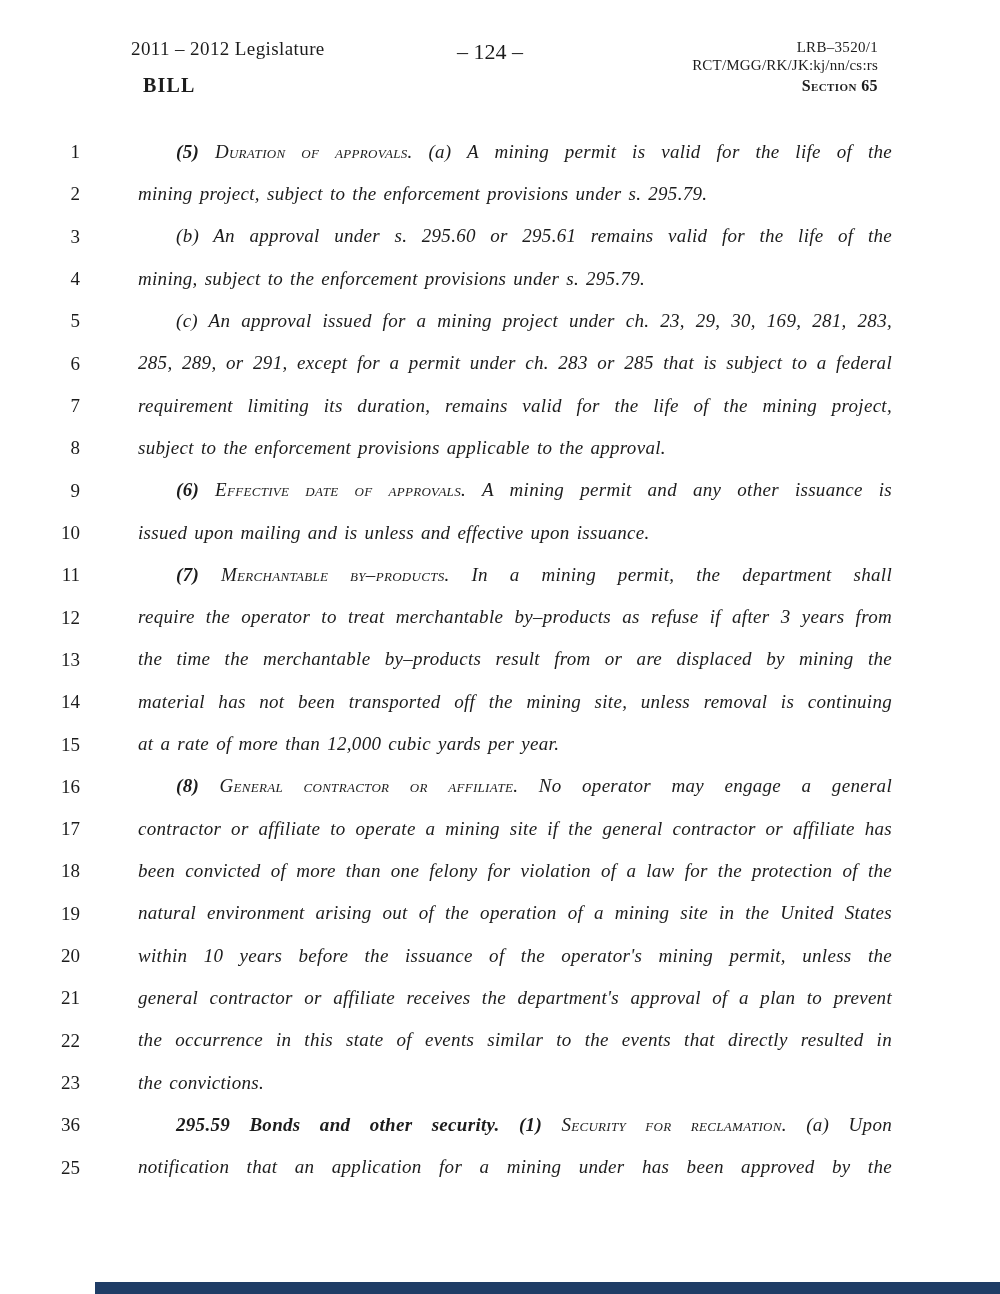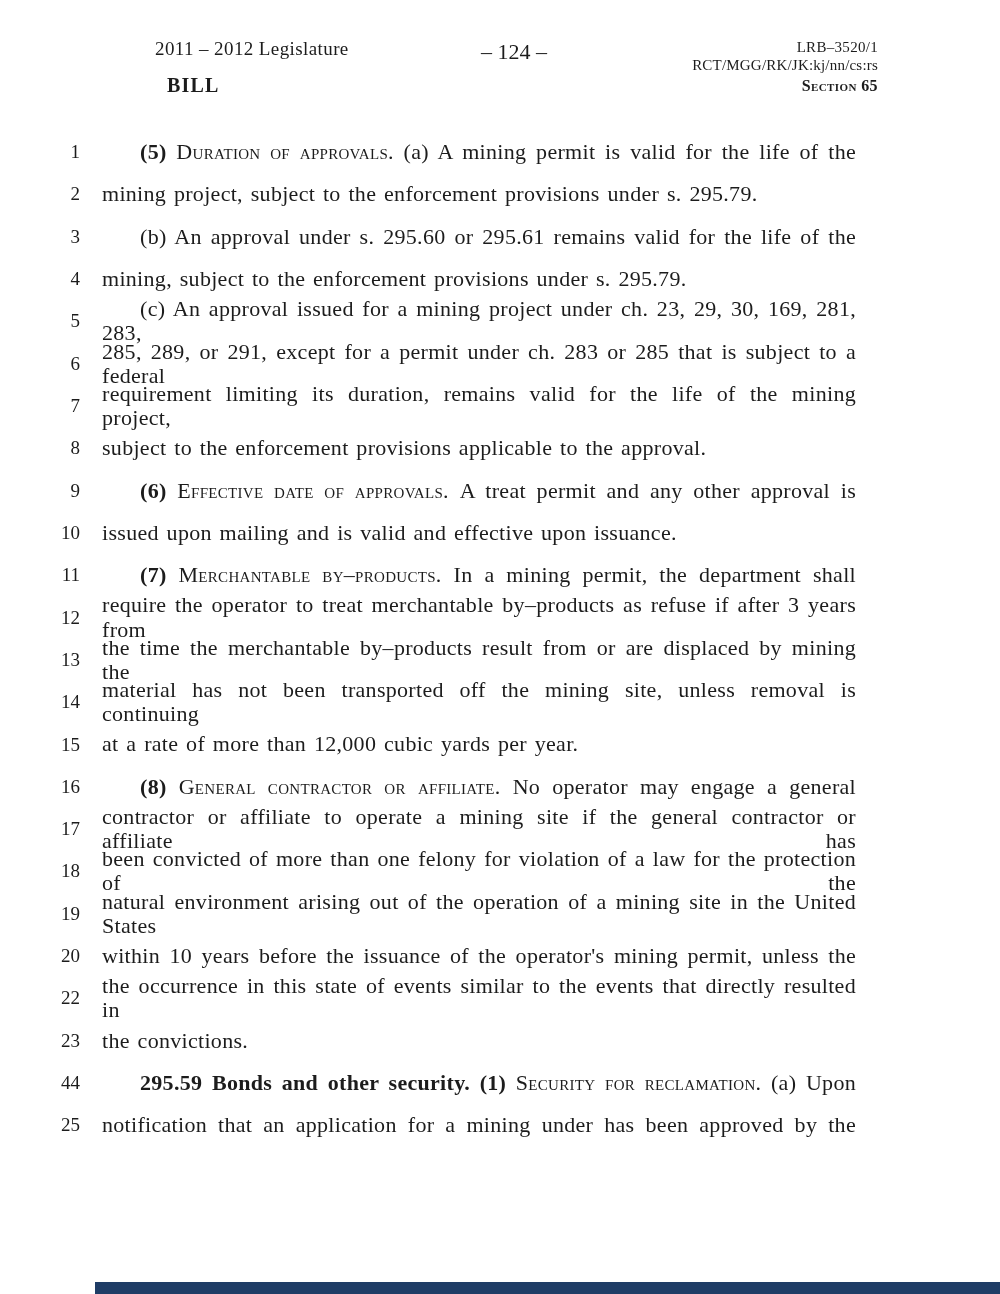--- a/index.html
+++ b/index.html
@@ -11,7 +11,7 @@
     font-family: "Liberation Serif", "DejaVu Serif", serif;
     color: #1c1c1c;
   }
-  .abs { position: absolute; white-space: nowrap; margin-left: 24px; }
+  .abs { position: absolute; white-space: nowrap; }
 
   
   #h-legislature { left: 131px; top: 38px; font-size: 19px; letter-spacing: 0.4px; }

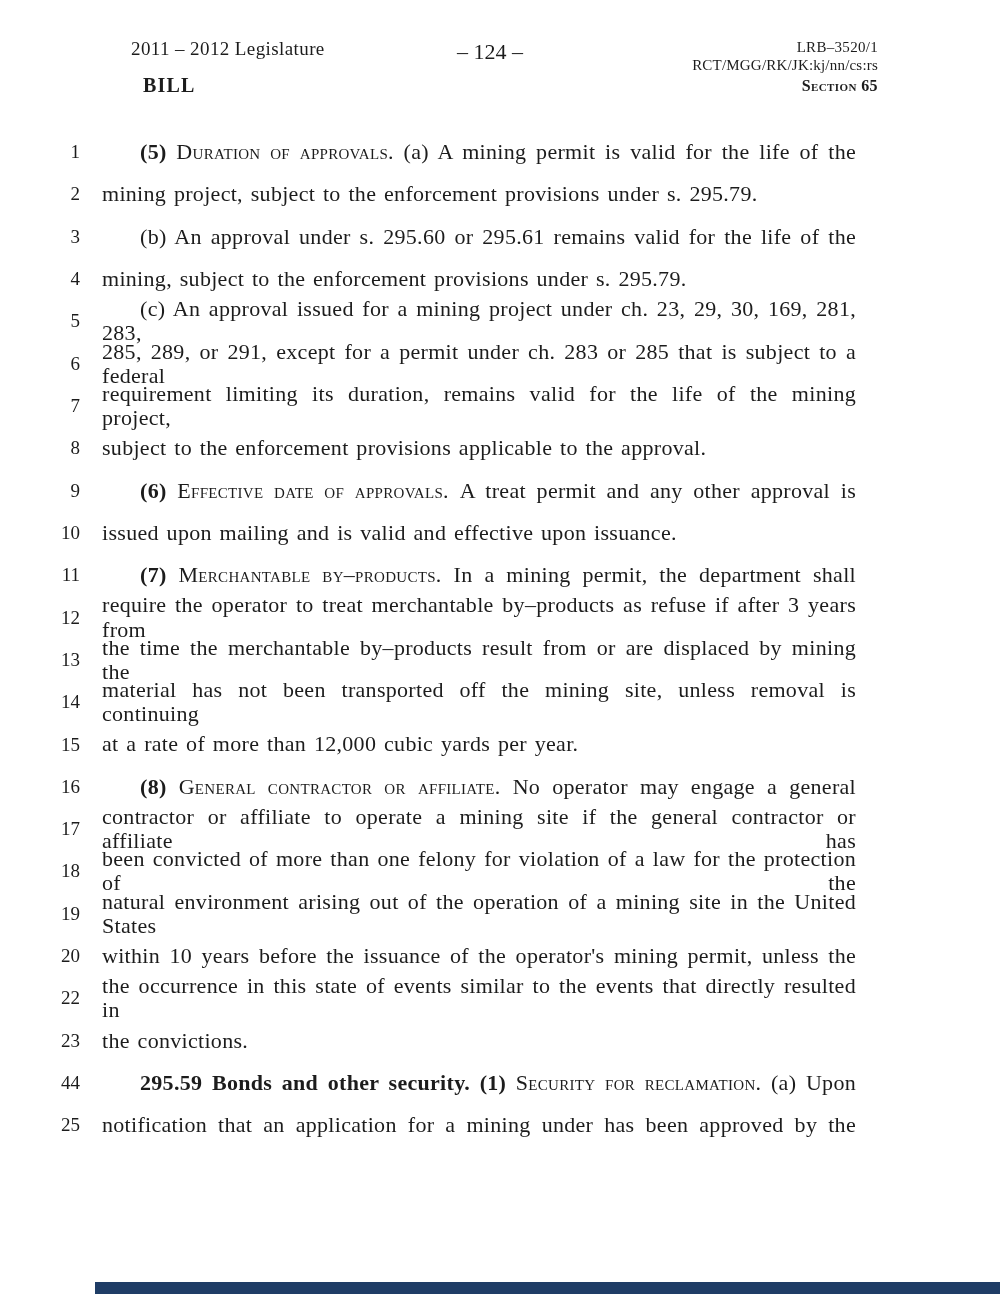--- a/index.html
+++ b/index.html
@@ -26,8 +26,8 @@
   .line { height: 42.32px; display: flex; align-items: center; }
   .num  { flex: none; width: 80px; text-align: right; font-size: 19px; }
   .txt  {
-    margin-left: 22px; width: 754px;
-    font-size: 22px;
+    margin-left: 58px; width: 754px;
+    font-size: 19px;
     letter-spacing: 0.3px; word-spacing: 2px;
     text-align: justify;
     text-align-last: justify;
@@ -35,6 +35,7 @@
     white-space: normal;
     overflow: visible;
     line-height: 1.1;
+    font-style: italic;
   }
   .txt.end { text-align: left; text-align-last: left; -moz-text-align-last: left; }
   .txt.ind { text-indent: 38px; }

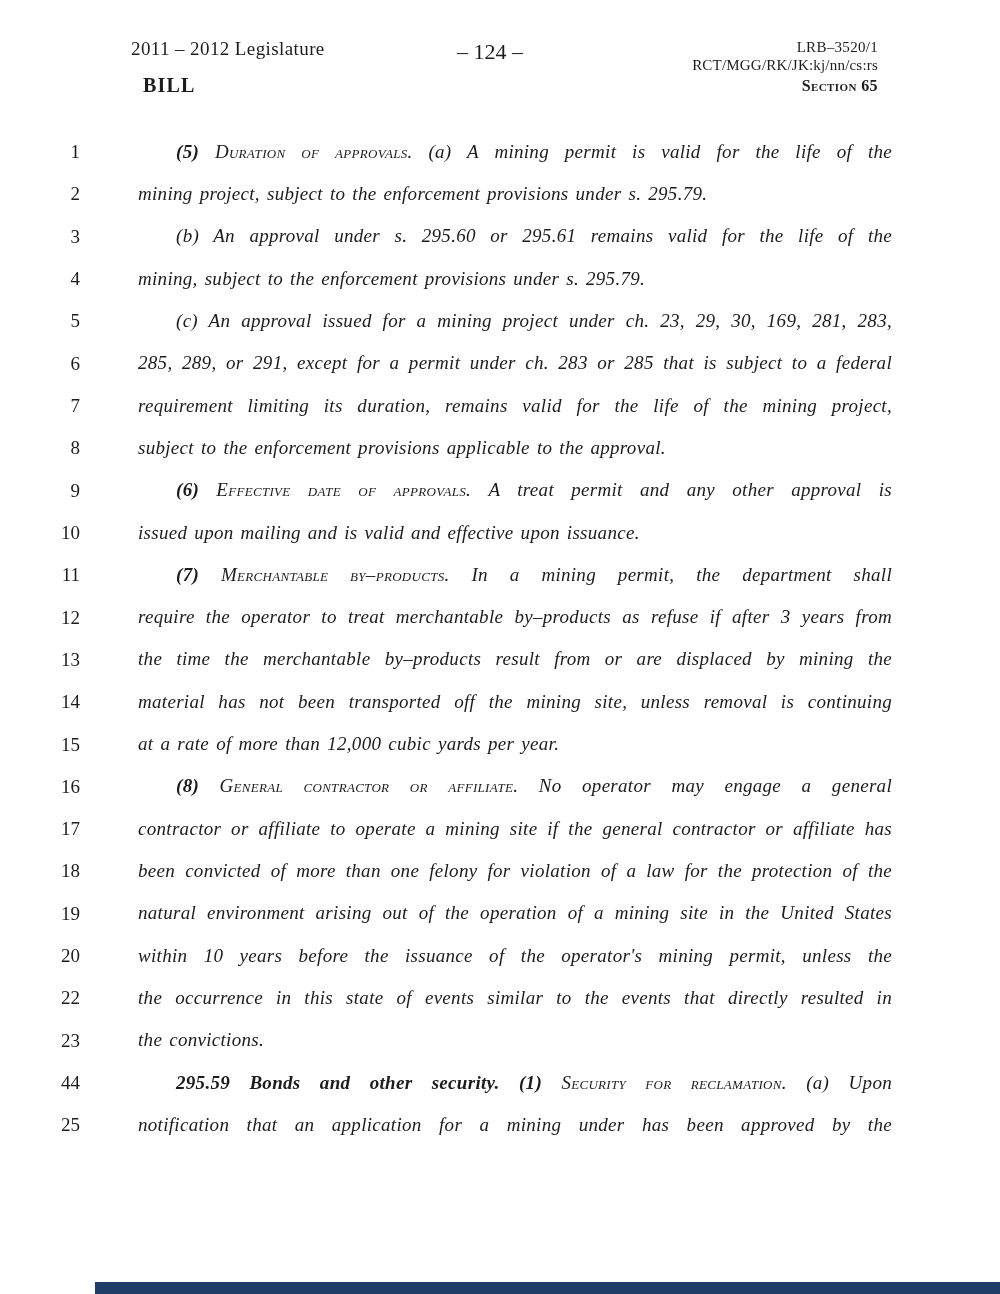--- a/index.html
+++ b/index.html
@@ -92,7 +92,7 @@
     </div>
     <div class="line">
       <span class="num">9</span>
-      <div class="txt ind"><span class="b">(6) </span><span class="sc">Effective date of approvals. </span><span>A treat permit and any other approval is</span></div>
+      <div class="txt ind"><span class="b">(6) </span><span class="sc">Effective date of approvals. </span><span>A mining permit and any other issuance is</span></div>
     </div>
     <div class="line">
       <span class="num">10</span>

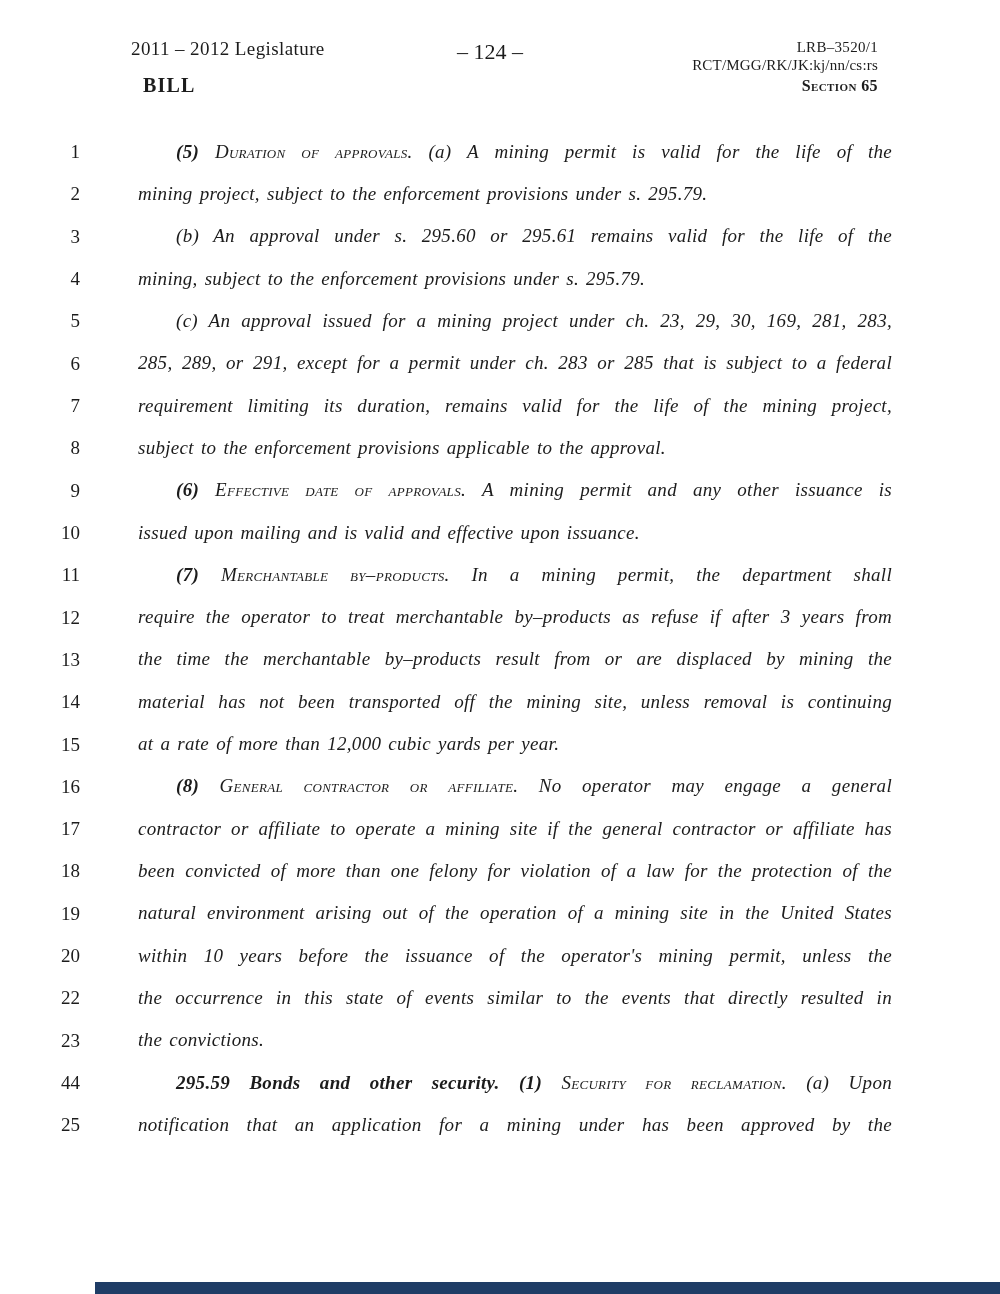--- a/index.html
+++ b/index.html
@@ -96,7 +96,7 @@
     </div>
     <div class="line">
       <span class="num">10</span>
-      <div class="txt end"><span>issued upon mailing and is valid and effective upon issuance.</span></div>
+      <div class="txt end"><span>issued upon mailing and is unless and effective upon issuance.</span></div>
     </div>
     <div class="line">
       <span class="num">11</span>

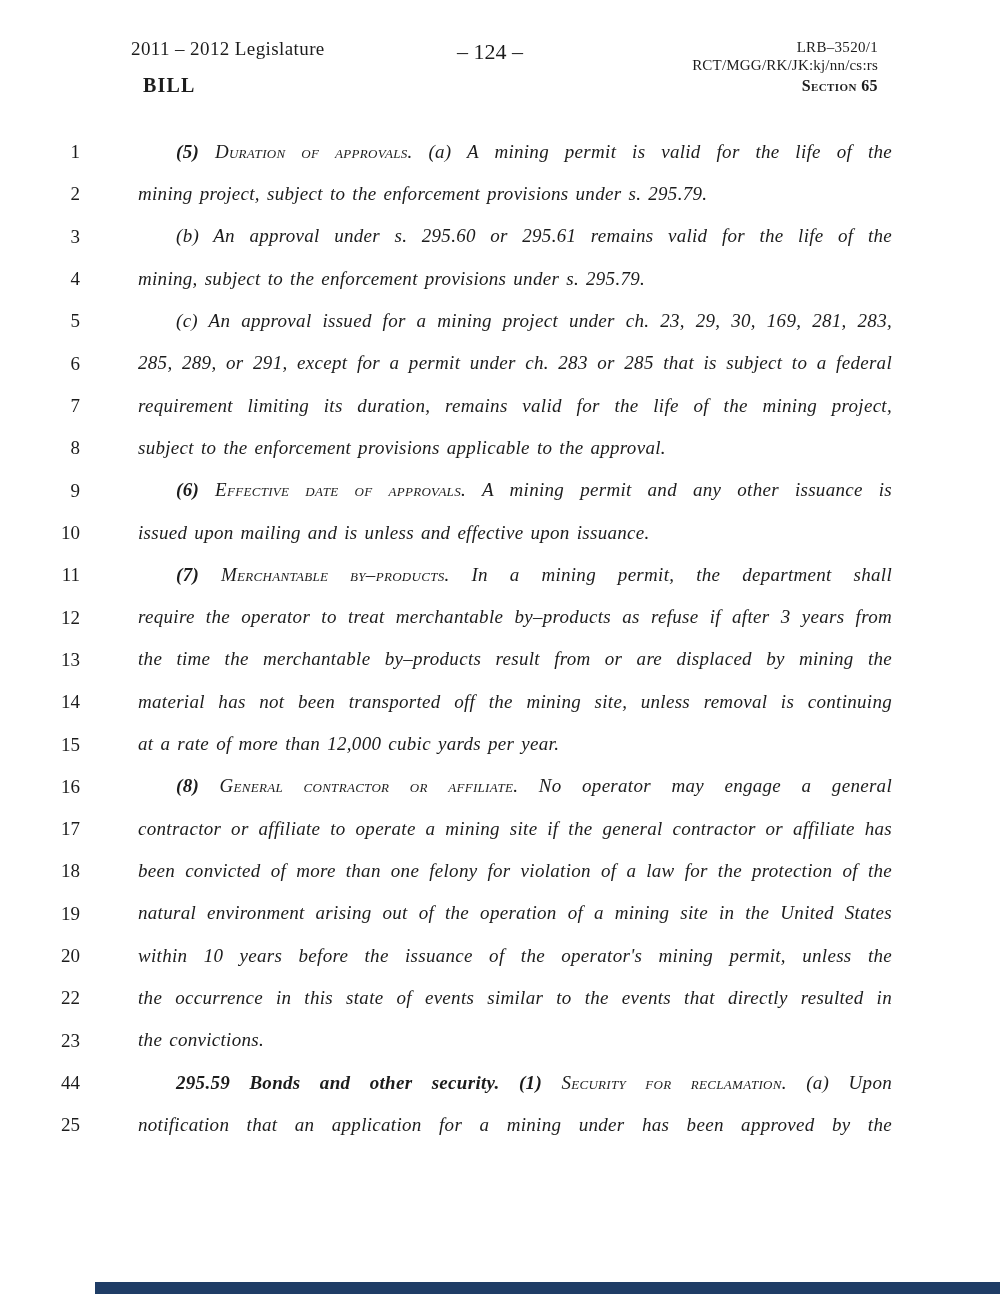--- a/index.html
+++ b/index.html
@@ -139,6 +139,10 @@
       <div class="txt"><span>within 10 years before the issuance of the operator's mining permit, unless the</span></div>
     </div>
     <div class="line">
+      <span class="num">21</span>
+      <div class="txt"><span>general contractor or affiliate receives the department's approval of a plan to prevent</span></div>
+    </div>
+    <div class="line">
       <span class="num">22</span>
       <div class="txt"><span>the occurrence in this state of events similar to the events that directly resulted in</span></div>
     </div>

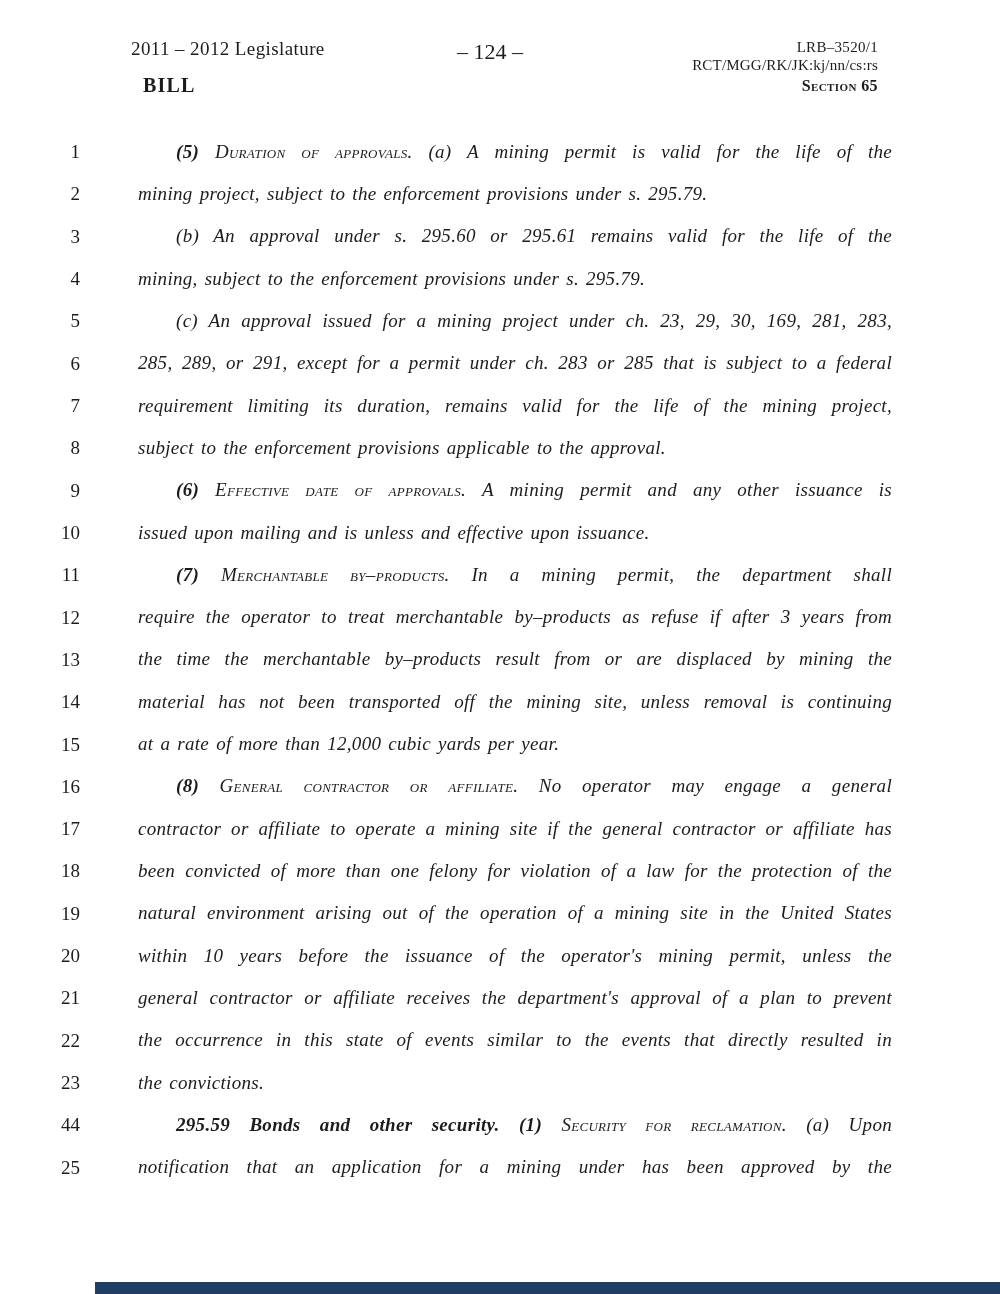--- a/index.html
+++ b/index.html
@@ -151,7 +151,7 @@
       <div class="txt end"><span>the convictions.</span></div>
     </div>
     <div class="line">
-      <span class="num">44</span>
+      <span class="num">36</span>
       <div class="txt ind"><span class="b">295.59 Bonds and other security. (1) </span><span class="sc">Security for reclamation. </span><span>(a) Upon</span></div>
     </div>
     <div class="line">

